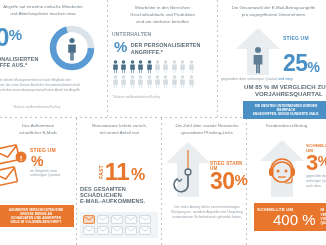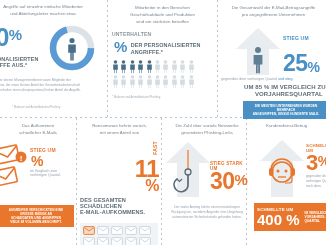--- a/index.html
+++ b/index.html
@@ -261,7 +261,7 @@
     <div class="blurb">Ransomware kehrte zurück,</div>
     <div class="blurb">mit einem Anteil von</div>
 
-    <div style="display:flex;align-items:flex-end;justify-content:center;margin-top:8px;flex-direction:column;">
+    <div style="display:flex;align-items:flex-end;justify-content:center;margin-top:24px;">
       <span class="kicker o" style="transform:rotate(-90deg);transform-origin:center;margin-bottom:7px;margin-right:-3px;">FAST</span>
       <span class="bignum orange" style="font-size:24px;">11</span>
       <span class="bignum orange" style="font-size:16px;margin-left:2px;">%</span>

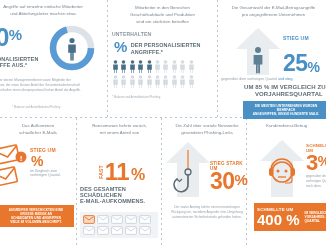--- a/index.html
+++ b/index.html
@@ -368,7 +368,7 @@
     <div style="position:absolute;left:4px;top:80px;width:86px;background:#e8762c;display:flex;align-items:center;padding:4px 3px;box-sizing:border-box;">
       <div style="flex:0 0 auto;">
         <div style="color:#fff;font-weight:bold;font-size:4.4px;letter-spacing:.2px;">SCHNELLTE UM</div>
-        <div style="color:#fff;font-weight:bold;font-size:15px;line-height:1;">400 %</div>
+        <div style="color:#fff;font-weight:normal;font-size:15px;line-height:1;margin-left:16px;">400 %</div>
       </div>
       <div style="margin-left:5px;color:#fff;font-weight:bold;font-size:3.2px;line-height:1.35;">
         <div>IM VERGLEICH</div>

